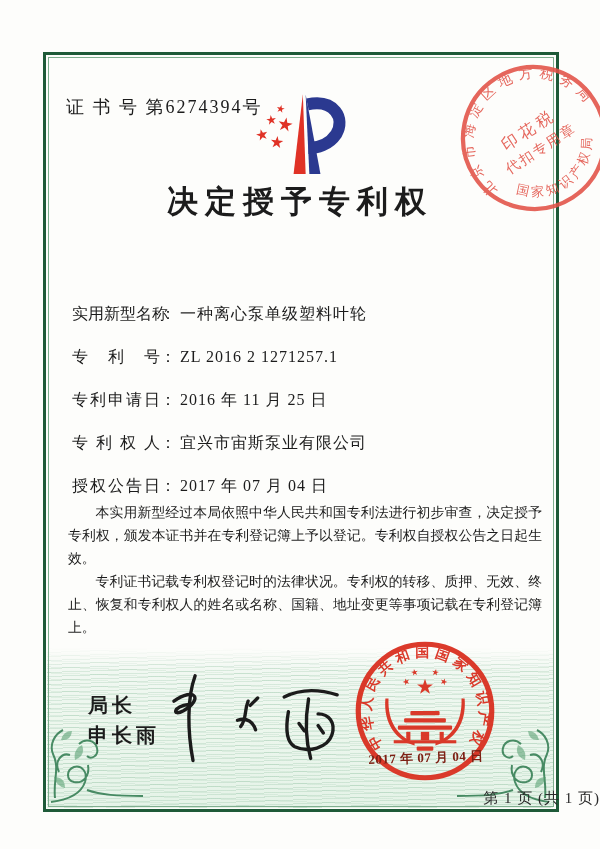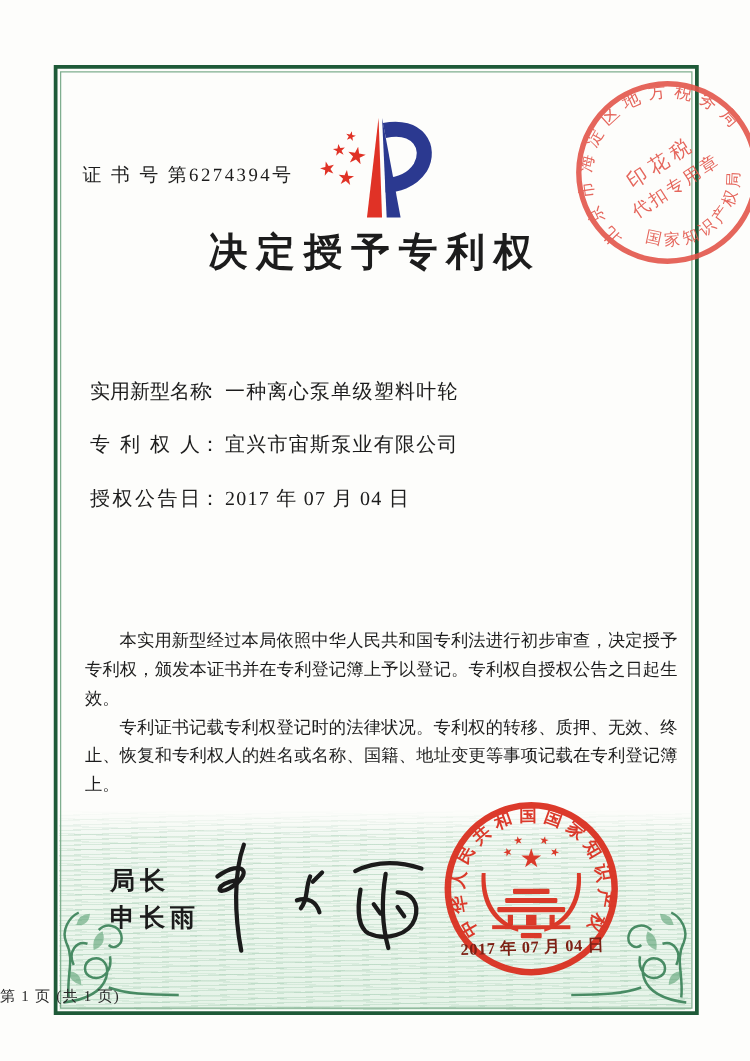--- a/index.html
+++ b/index.html
@@ -21,7 +21,7 @@
             mask-image:linear-gradient(180deg, transparent 0, #000 22px);
   }
   
-  .cert-no{position:absolute;left:66px;top:95px;font-size:15px;letter-spacing:2px;z-index:4;margin-top:36px;}
+  .cert-no{position:absolute;left:66px;top:95px;font-size:18px;letter-spacing:2px;z-index:4;}
   .logo{position:absolute;left:250px;top:88px;width:102px;height:94px;z-index:4;}
   .title{position:absolute;left:0;top:181px;width:100%;text-align:center;
     font-size:31px;font-weight:700;letter-spacing:7px;z-index:4;}

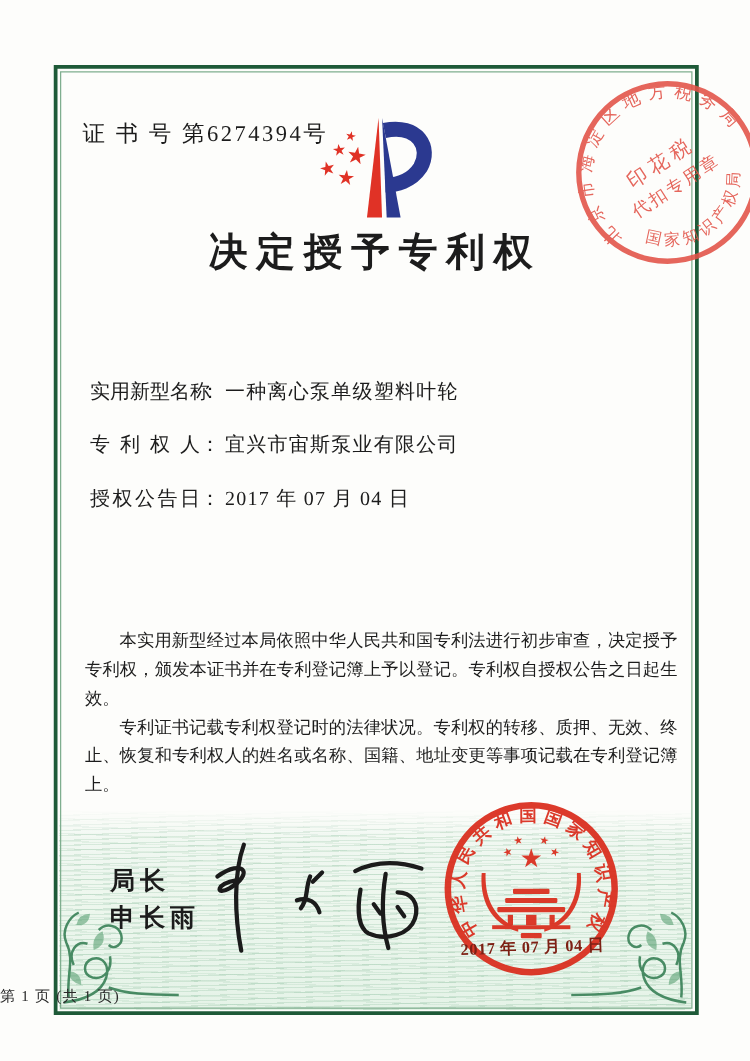--- a/index.html
+++ b/index.html
@@ -87,6 +87,9 @@
   <div class="fields">
     <div class="frow">
       <span class="flabel">实用新型名称</span><span class="fcolon">：</span><span class="fvalue">一种离心泵单级塑料叶轮</span>
+    </div>
+    <div class="frow">
+      <span class="flabel">专利号</span><span class="fcolon">：</span><span class="fvalue">ZL 2016 2 1271257.1</span>
     </div>
     <div class="frow">
       <span class="flabel">专利权人</span><span class="fcolon">：</span><span class="fvalue">宜兴市宙斯泵业有限公司</span>

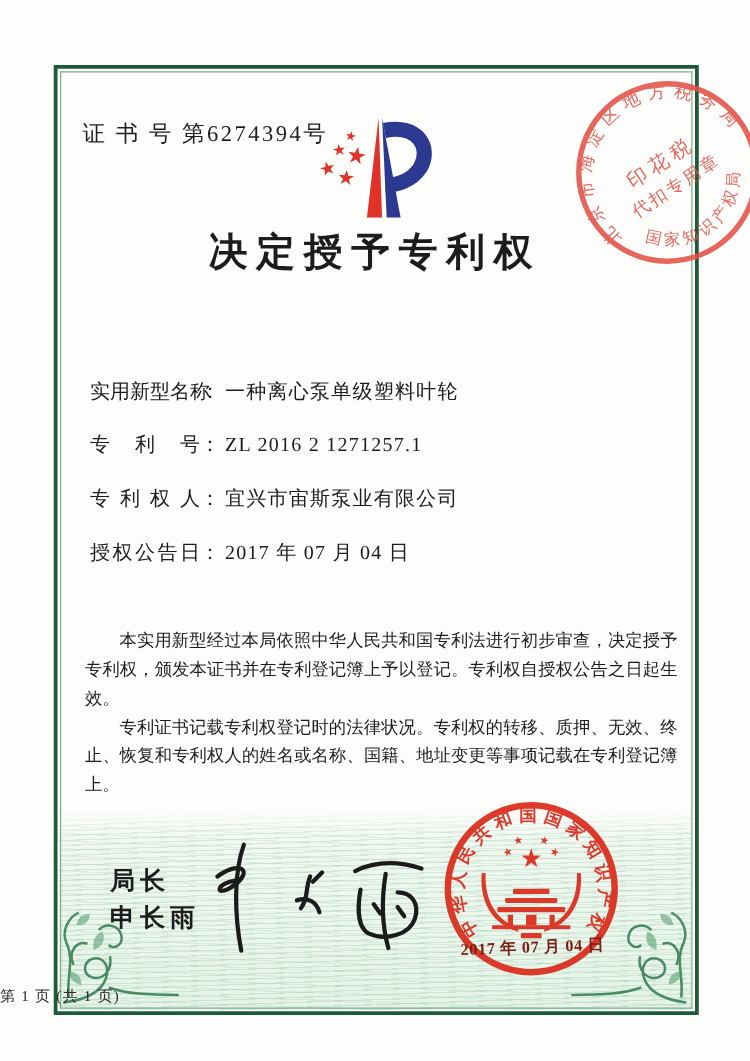--- a/index.html
+++ b/index.html
@@ -90,6 +90,9 @@
     </div>
     <div class="frow">
       <span class="flabel">专利号</span><span class="fcolon">：</span><span class="fvalue">ZL 2016 2 1271257.1</span>
+    </div>
+    <div class="frow">
+      <span class="flabel">专利申请日</span><span class="fcolon">：</span><span class="fvalue">2016 年 11 月 25 日</span>
     </div>
     <div class="frow">
       <span class="flabel">专利权人</span><span class="fcolon">：</span><span class="fvalue">宜兴市宙斯泵业有限公司</span>

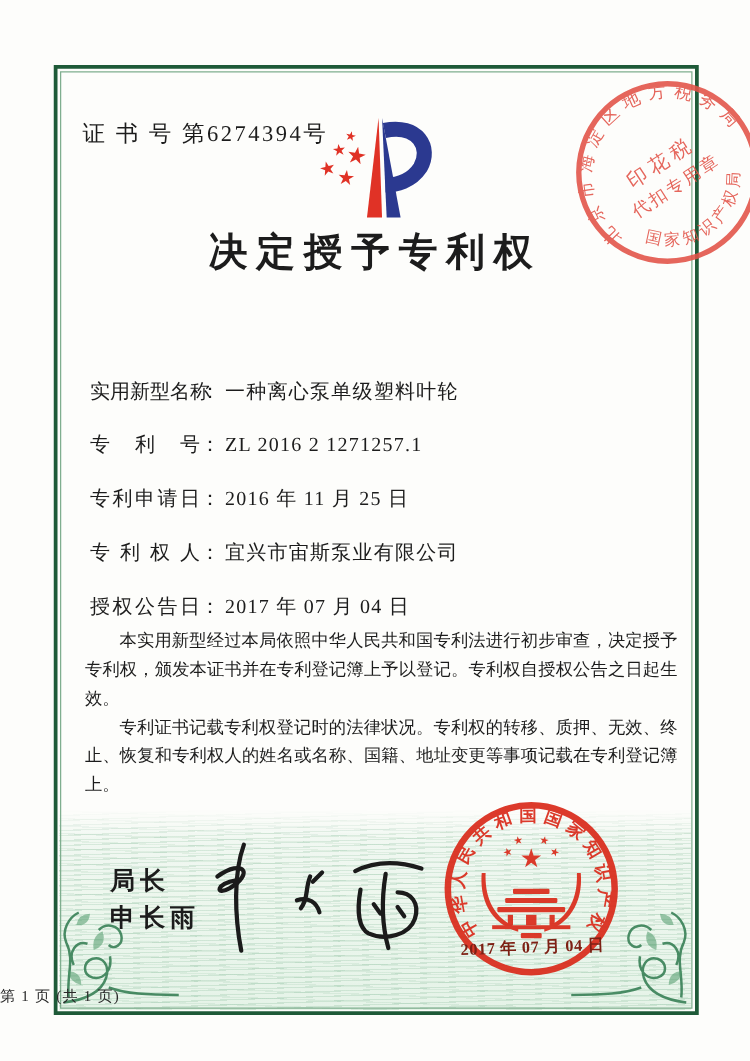--- a/index.html
+++ b/index.html
@@ -43,8 +43,8 @@
   .seal{position:absolute;left:352px;top:638px;width:146px;height:146px;z-index:6;}
   .seal-date{position:absolute;left:350px;top:749px;width:152px;text-align:center;z-index:7;
     font-size:13px;font-weight:700;color:#7d2014;letter-spacing:0.5px;transform:rotate(-2deg);}
-  .footer{position:absolute;left:0;top:789px;width:100%;text-align:left;z-index:4;
-    font-size:12px;letter-spacing:1px;color:#2a2a2a;}
+  .footer{position:absolute;left:0;top:789px;width:100%;text-align:right;z-index:4;
+    font-size:15px;letter-spacing:1px;color:#2a2a2a;}
   
   .orn{position:absolute;width:100px;height:98px;z-index:3;}
   .orn-left{left:45px;top:710px;}

